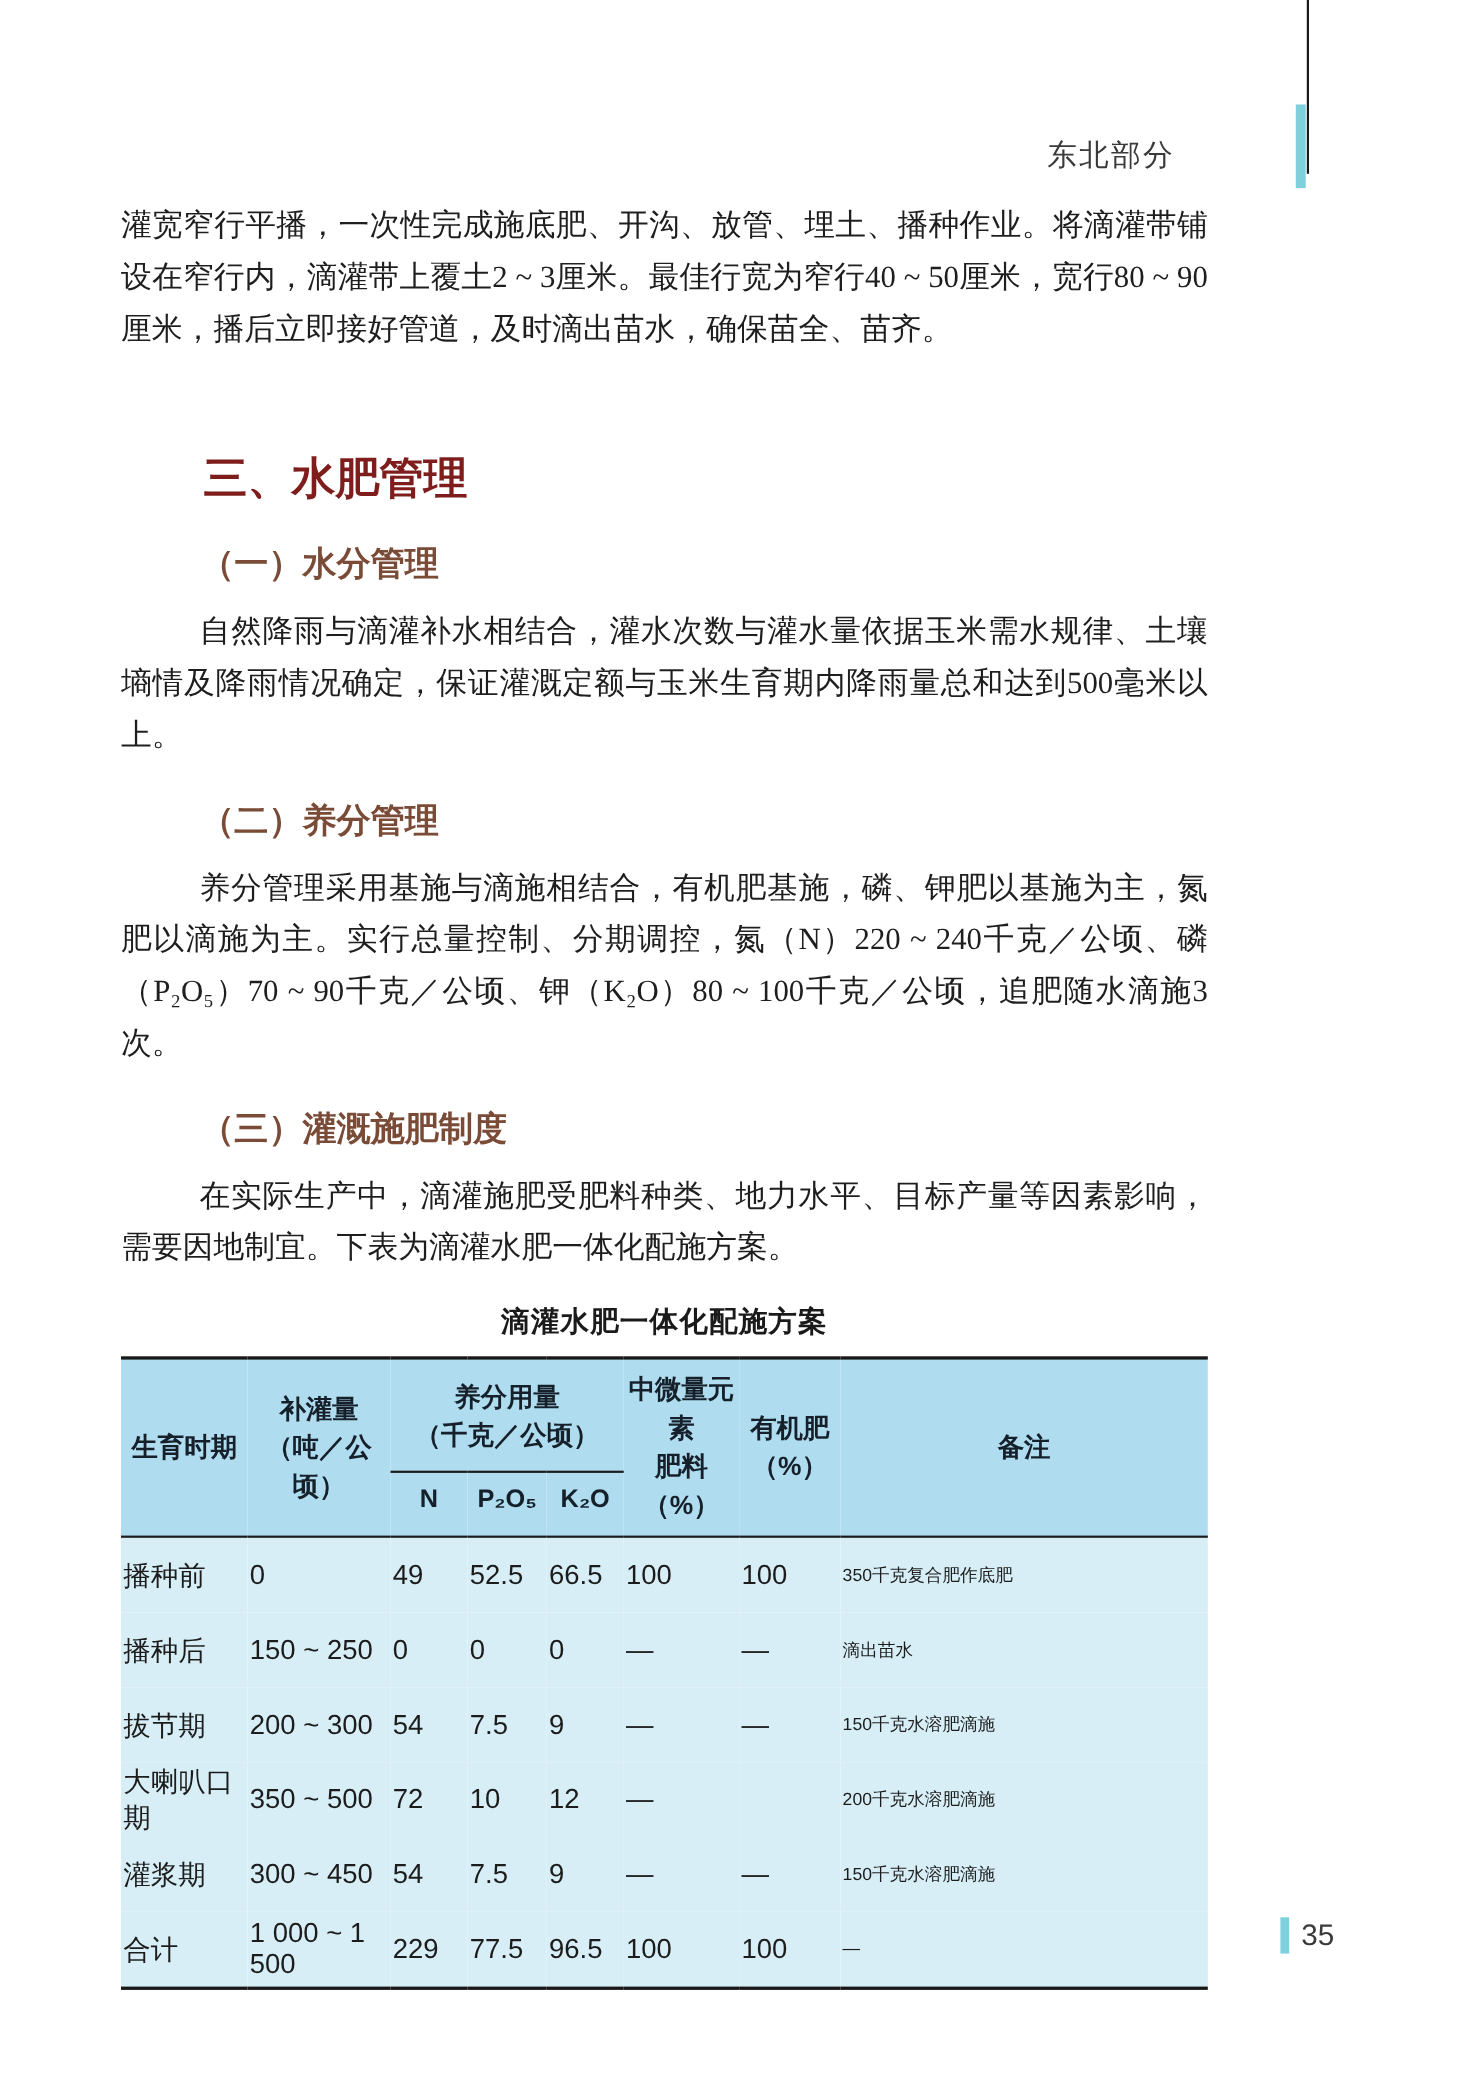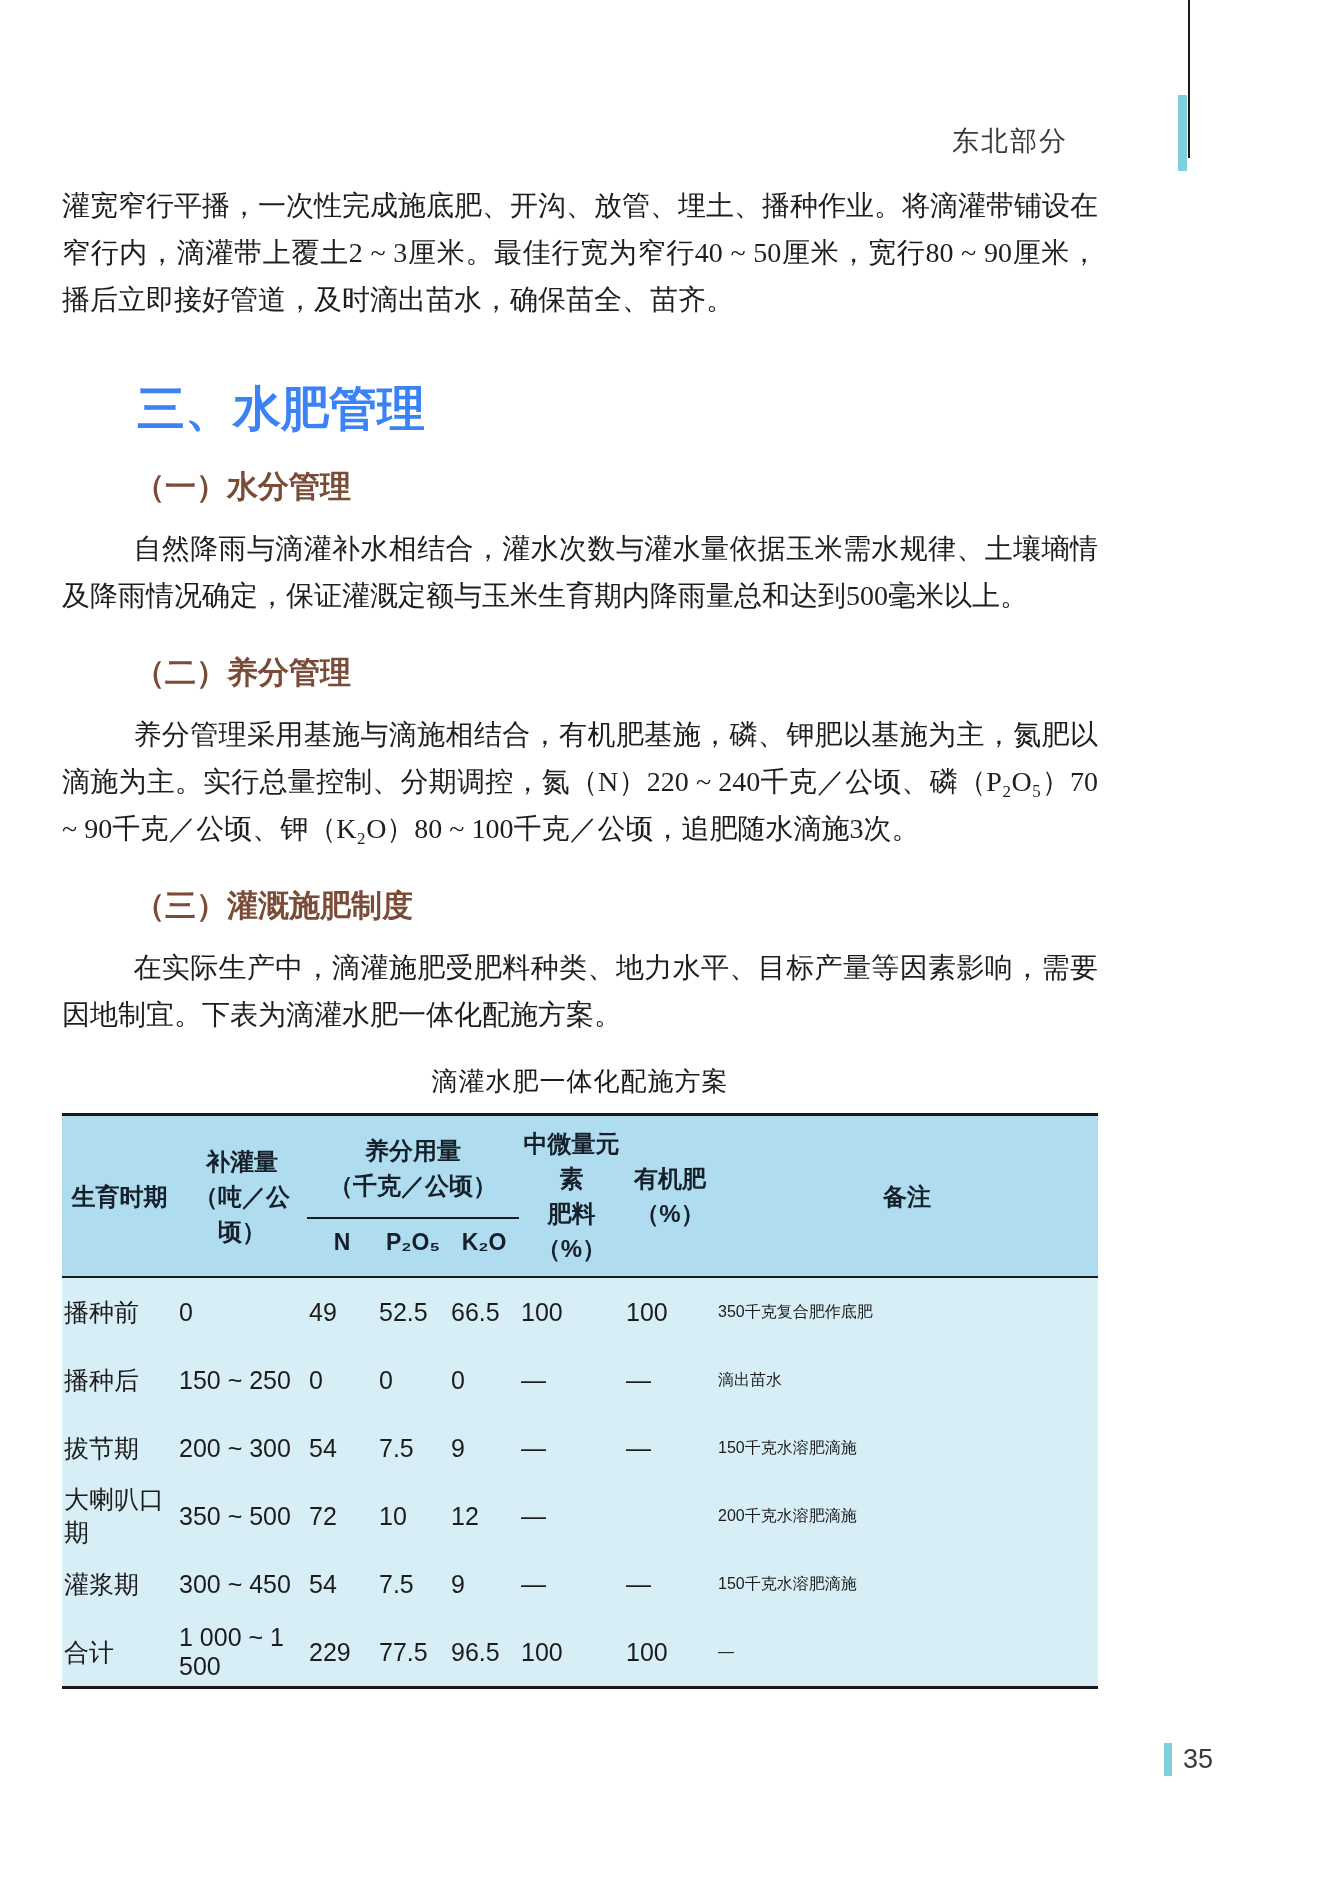--- a/index.html
+++ b/index.html
@@ -34,7 +34,7 @@
     font-family:var(--sans);font-size:27px;color:#3a3a3a;letter-spacing:2px;
   }
   
-  .content{padding:182px 150px 0 62px;}
+  .content{padding:182px 150px 0 110px;}
   .para{
     margin:0;font-size:28px;line-height:47px;text-align:justify;
     color:var(--ink);

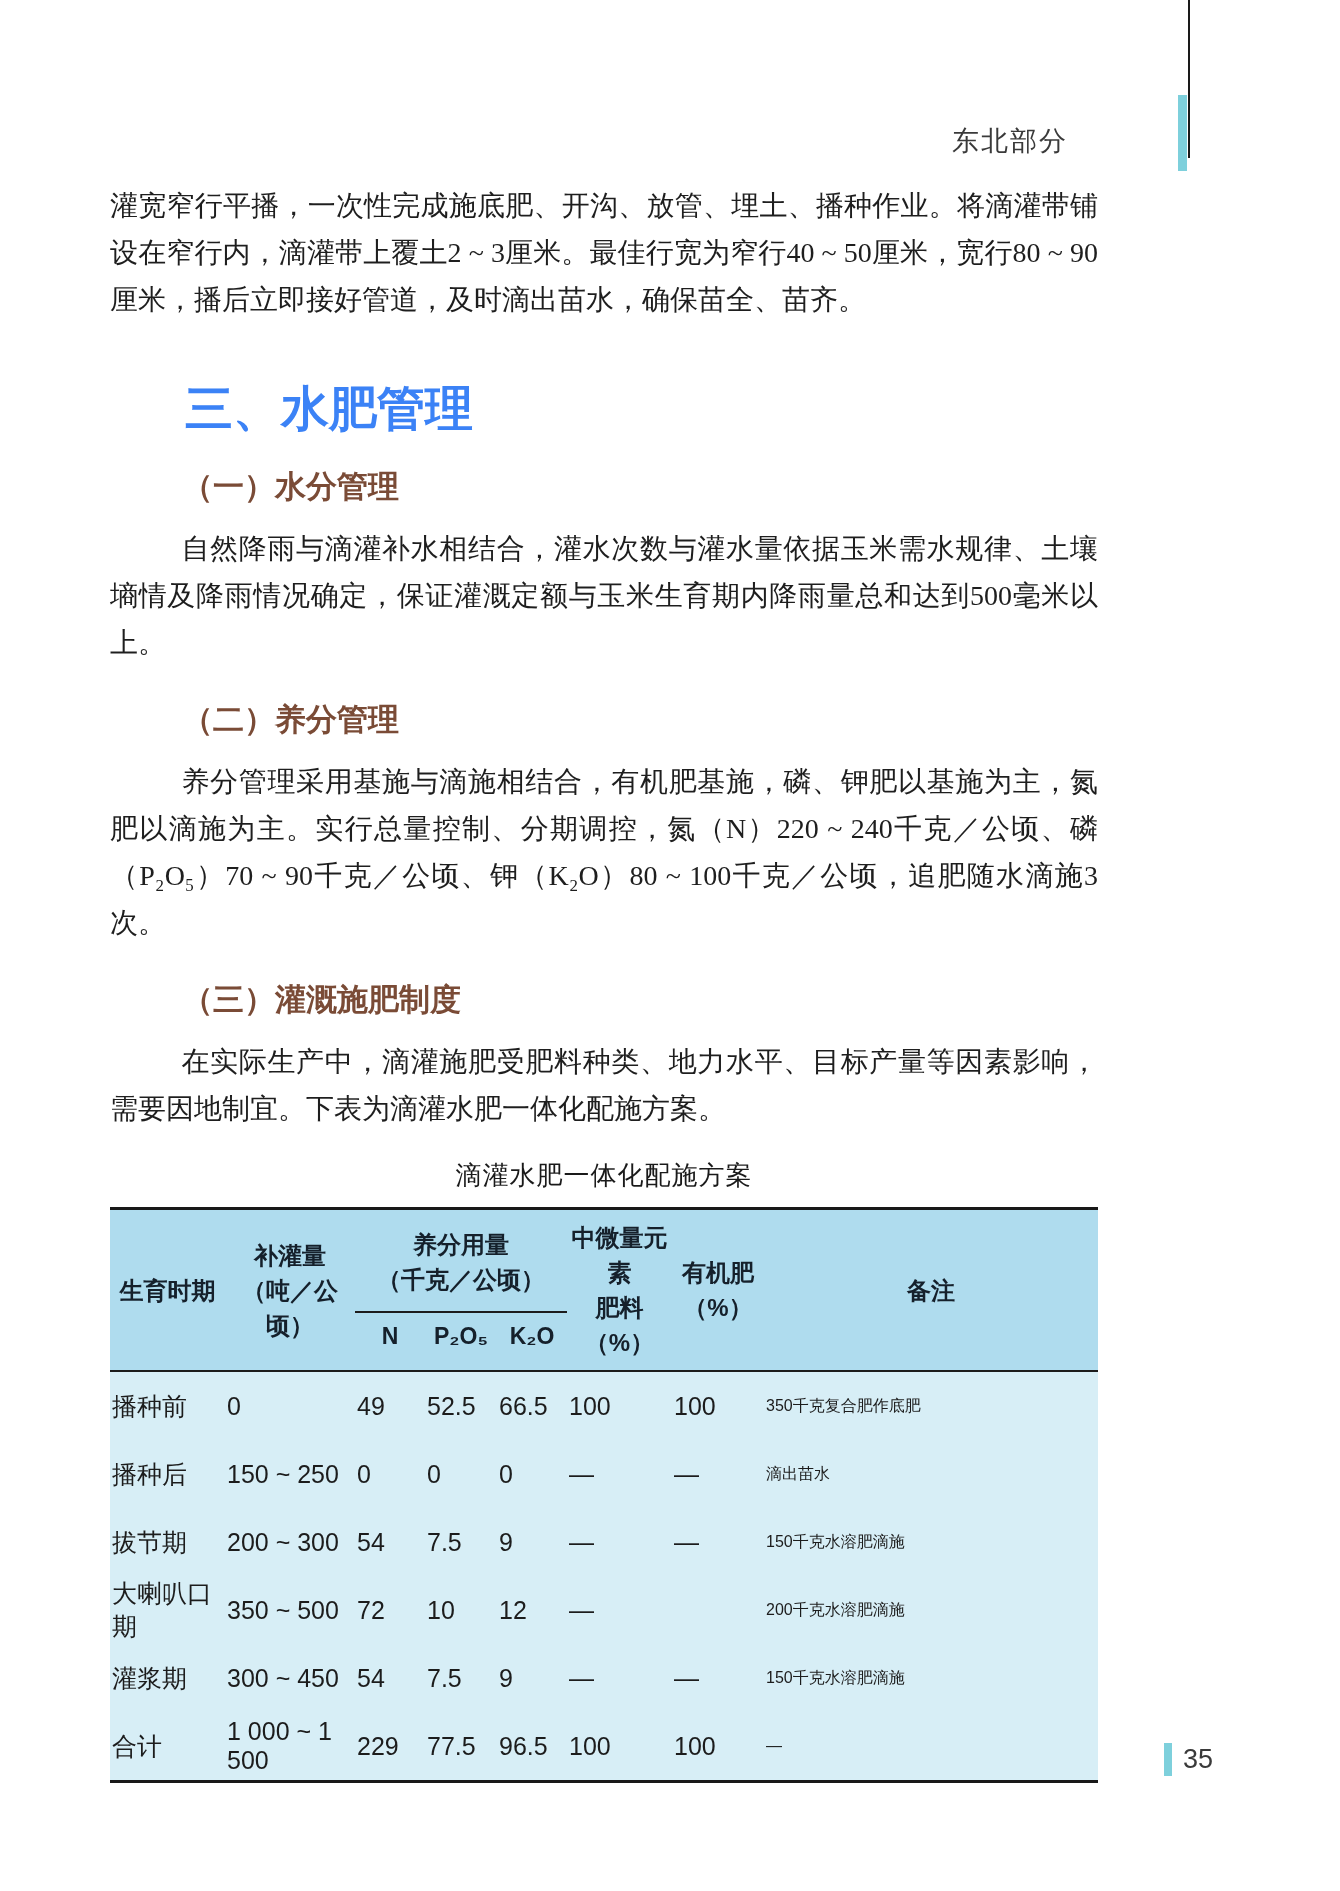--- a/index.html
+++ b/index.html
@@ -41,9 +41,9 @@
   }
   .para.indent{text-indent:2.55em;}
   .h1{
-    margin:62px 0 0 75px;
+    margin:88px 0 0 75px;
     font-family:var(--sans);font-weight:bold;
-    font-size:48px;line-height:48px;color:#3b82f6;
+    font-size:40px;line-height:48px;color:#7f1d1d;
   }
   .h2{
     margin:34px 0 0 72px;

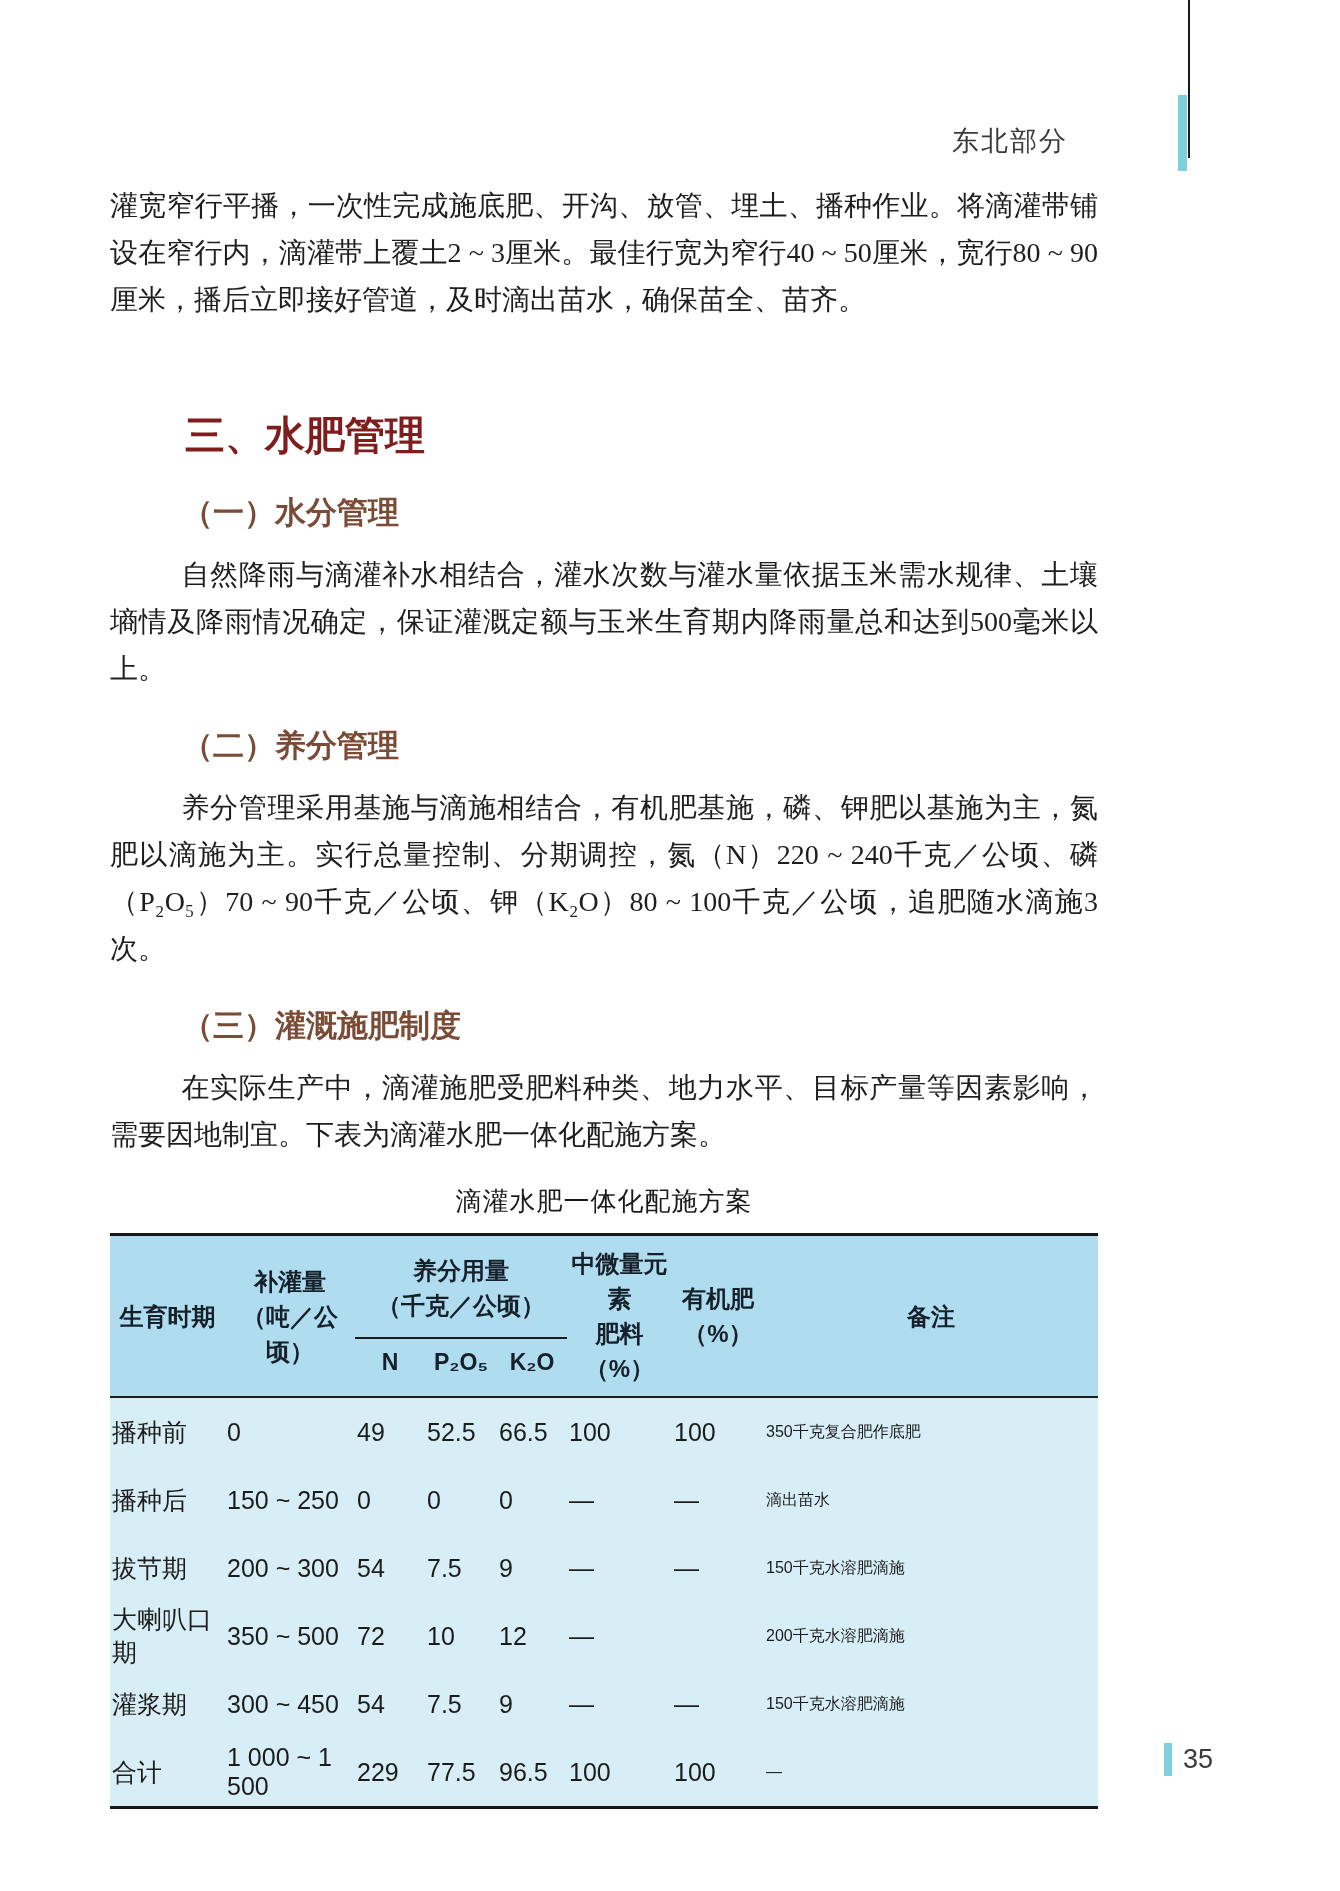--- a/index.html
+++ b/index.html
@@ -54,7 +54,7 @@
   
   .table-title{
     margin:26px 0 14px 0;text-align:center;
-    font-family:var(--sans);font-weight:normal;
+    font-family:var(--sans);font-weight:bold;
     font-size:26px;color:#1a1a1a;letter-spacing:1px;
   }
   table.scheme{

